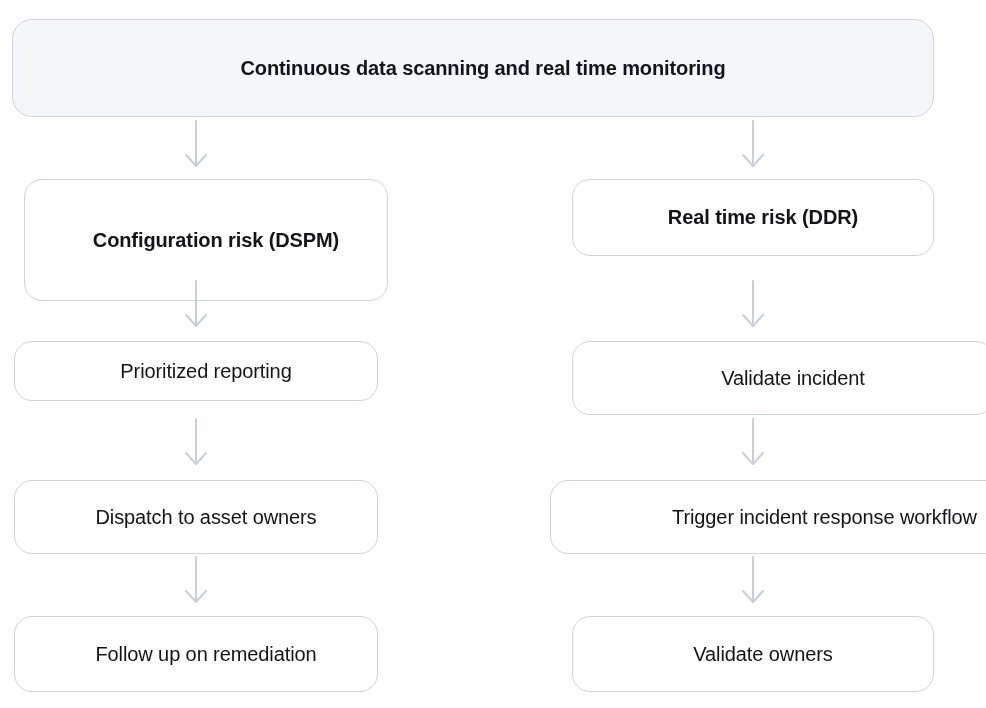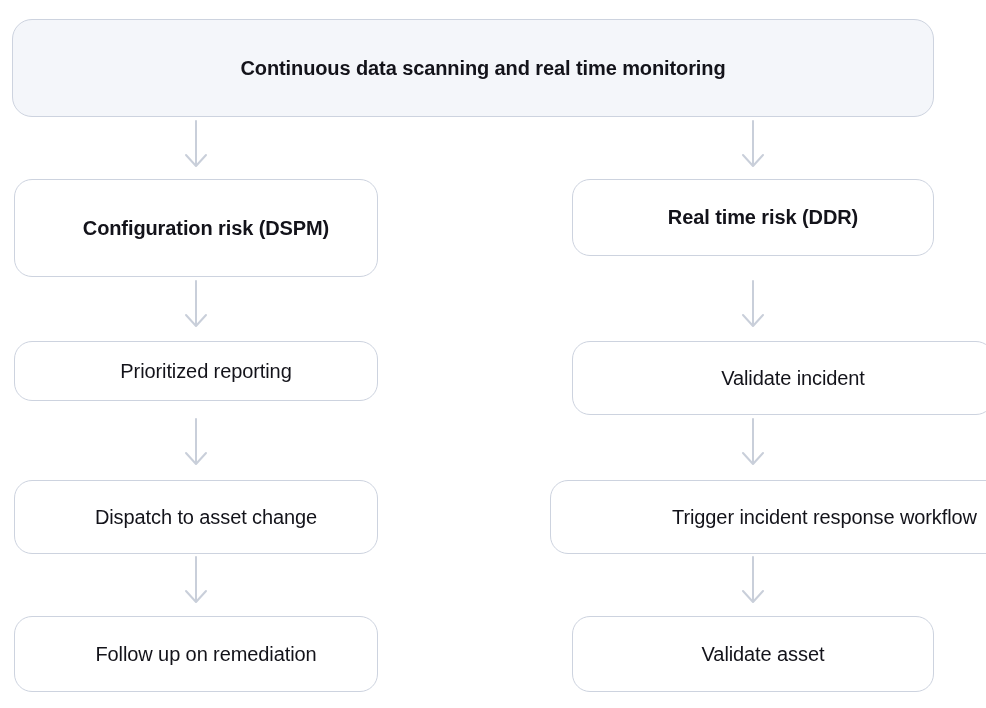--- a/index.html
+++ b/index.html
@@ -38,7 +38,7 @@
     background: #f4f6fa;
     border-radius: 20px;
   }
-  .node.header-left  { left: 14px;  top: 179px; width: 364px; height: 98px; }
+  .node.header-left  { left: 24px;  top: 179px; width: 364px; height: 122px; }
   .node.header-right { left: 572px; top: 179px; width: 362px; height: 77px; }
   .node.l-step1 { left: 14px;  top: 341px; width: 364px; height: 60px; }
   .node.r-step1 { left: 572px; top: 341px; width: 422px; height: 74px; }

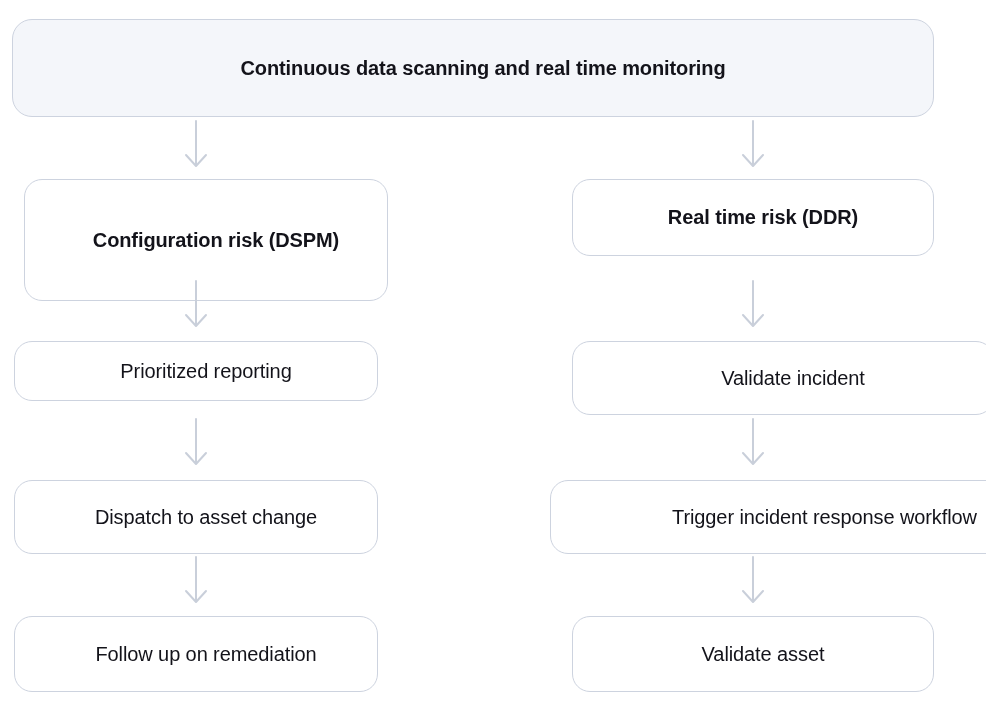--- a/index.html
+++ b/index.html
@@ -118,7 +118,7 @@
   </div>
 
   <div class="node l-step2">
-    <span>Dispatch to asset change</span>
+    <span>Dispatch to asset owners</span>
   </div>
   <div class="node r-step2">
     <span>Trigger incident response workflow</span>

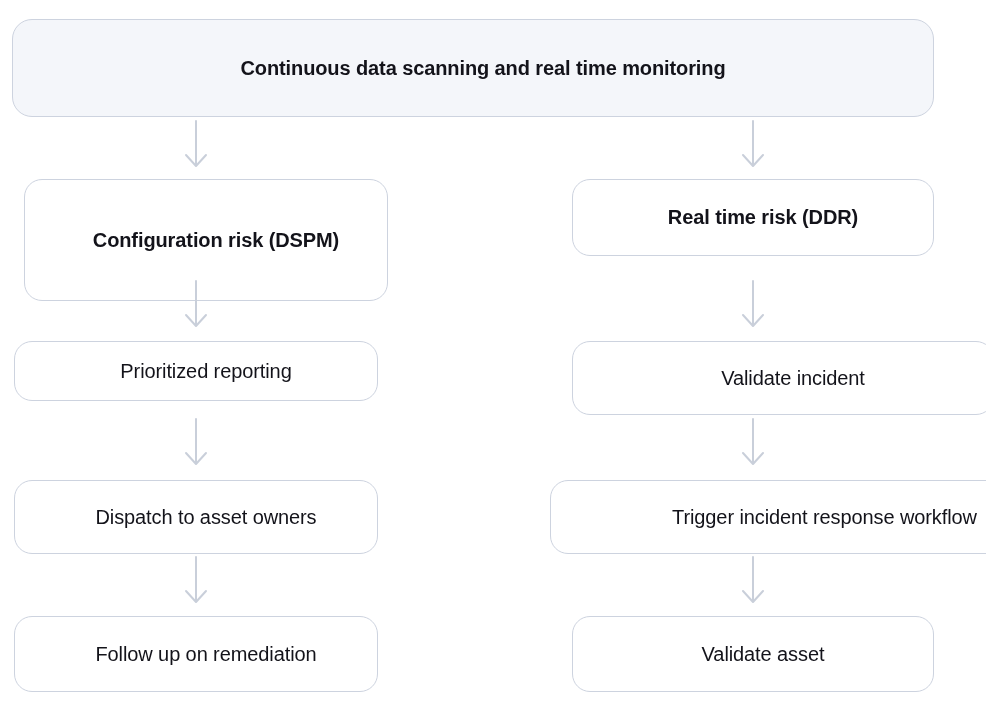--- a/index.html
+++ b/index.html
@@ -139,7 +139,7 @@
     <span>Follow up on remediation</span>
   </div>
   <div class="node r-step3">
-    <span>Validate asset</span>
+    <span>Validate owners</span>
   </div>
 
 </div>

